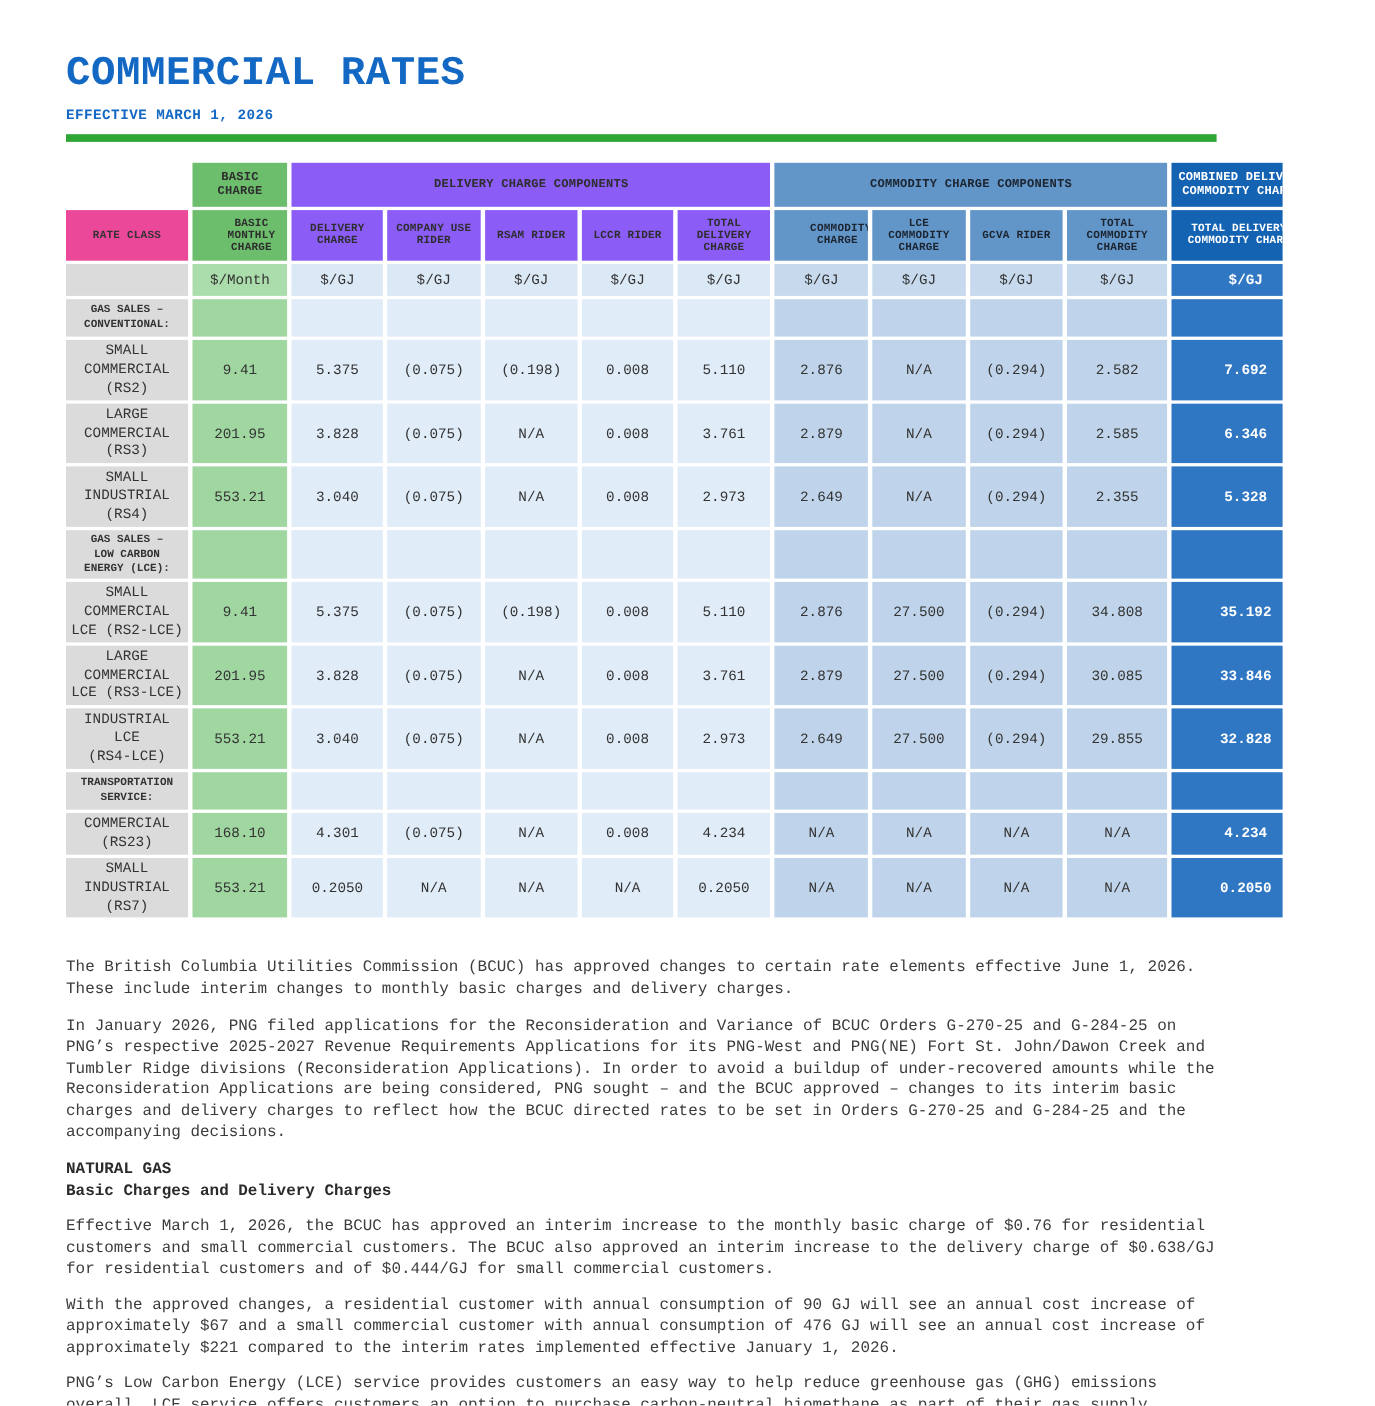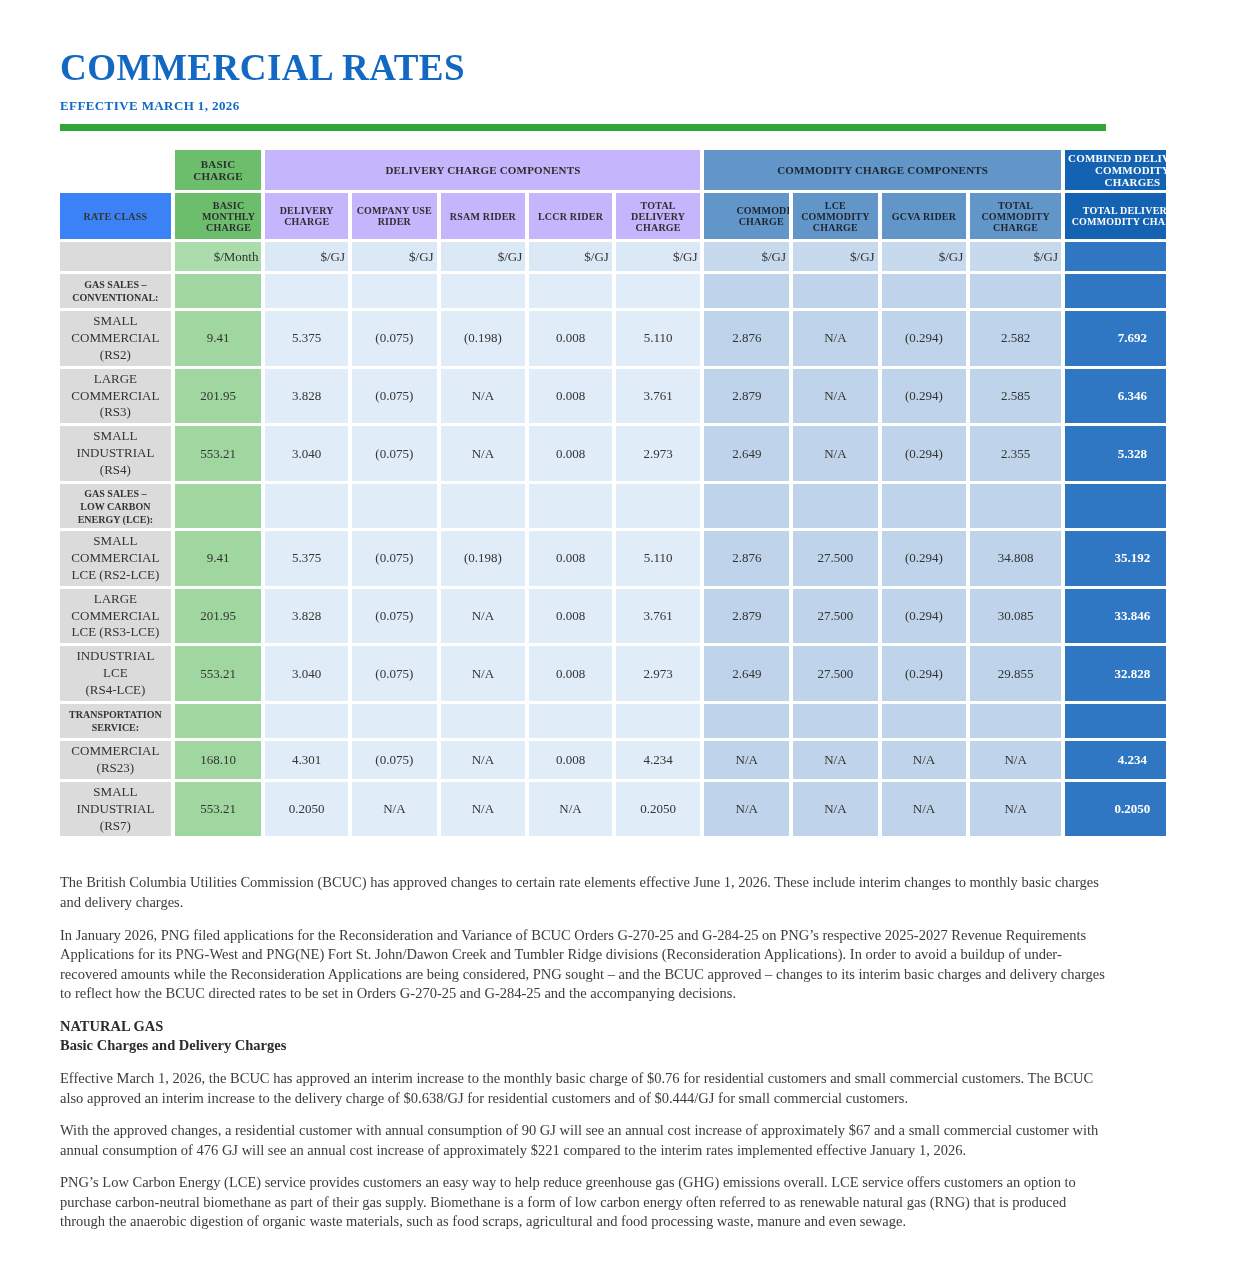--- a/index.html
+++ b/index.html
@@ -7,7 +7,7 @@
   .page {
     width: 1166px; height: 1278px; overflow: hidden;
     background: #ffffff;
-    font-family: Liberation Serif, serif;
+    font-family: Liberation Mono, monospace;
     color: #3c3c3c;
   }
   .content { padding: 0 60px; }

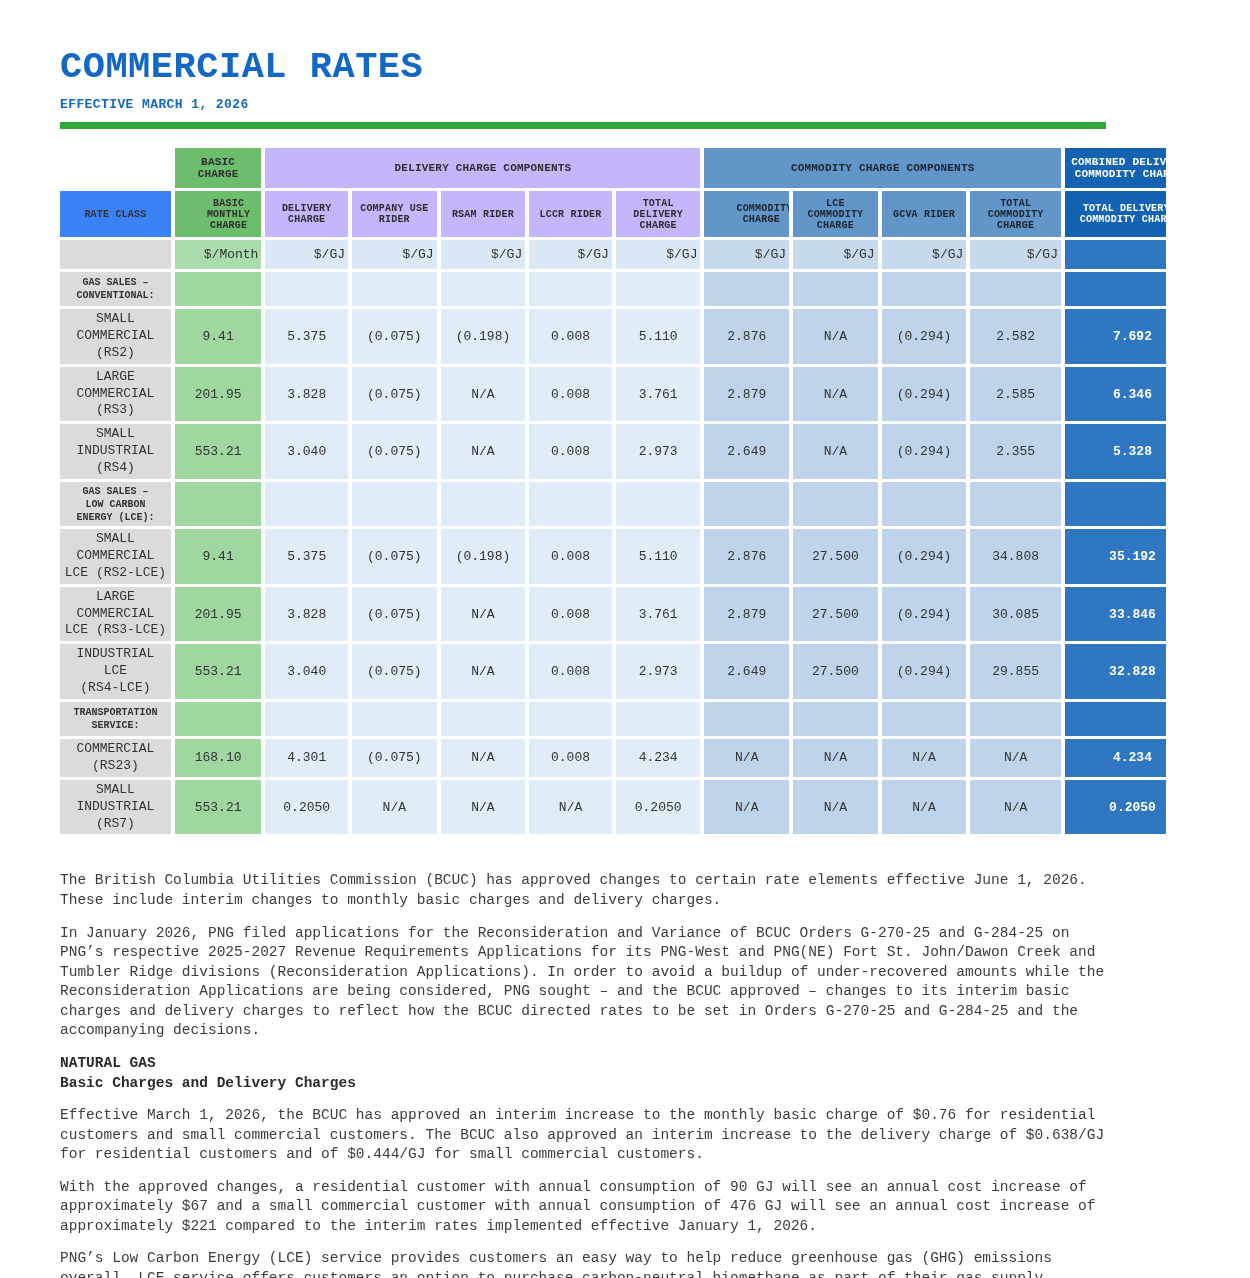--- a/index.html
+++ b/index.html
@@ -52,7 +52,7 @@
   .c-green-h { background: #6cbe6d; color: #2e2e2e; }
   .c-green-u { background: #abdcac; color: #333; }
   .c-green   { background: #a0d7a1; }
-  .c-lb-h    { background: #c4b5fd; color: #2e2e2e; }
+  .c-lb-h    { background: #8b5cf6; color: #2e2e2e; }
   .c-lb-u    { background: #dbe8f5; color: #333; }
   .c-lb      { background: #e0ecf8; }
   .c-mb-h    { background: #6296c9; color: #1c2430; }

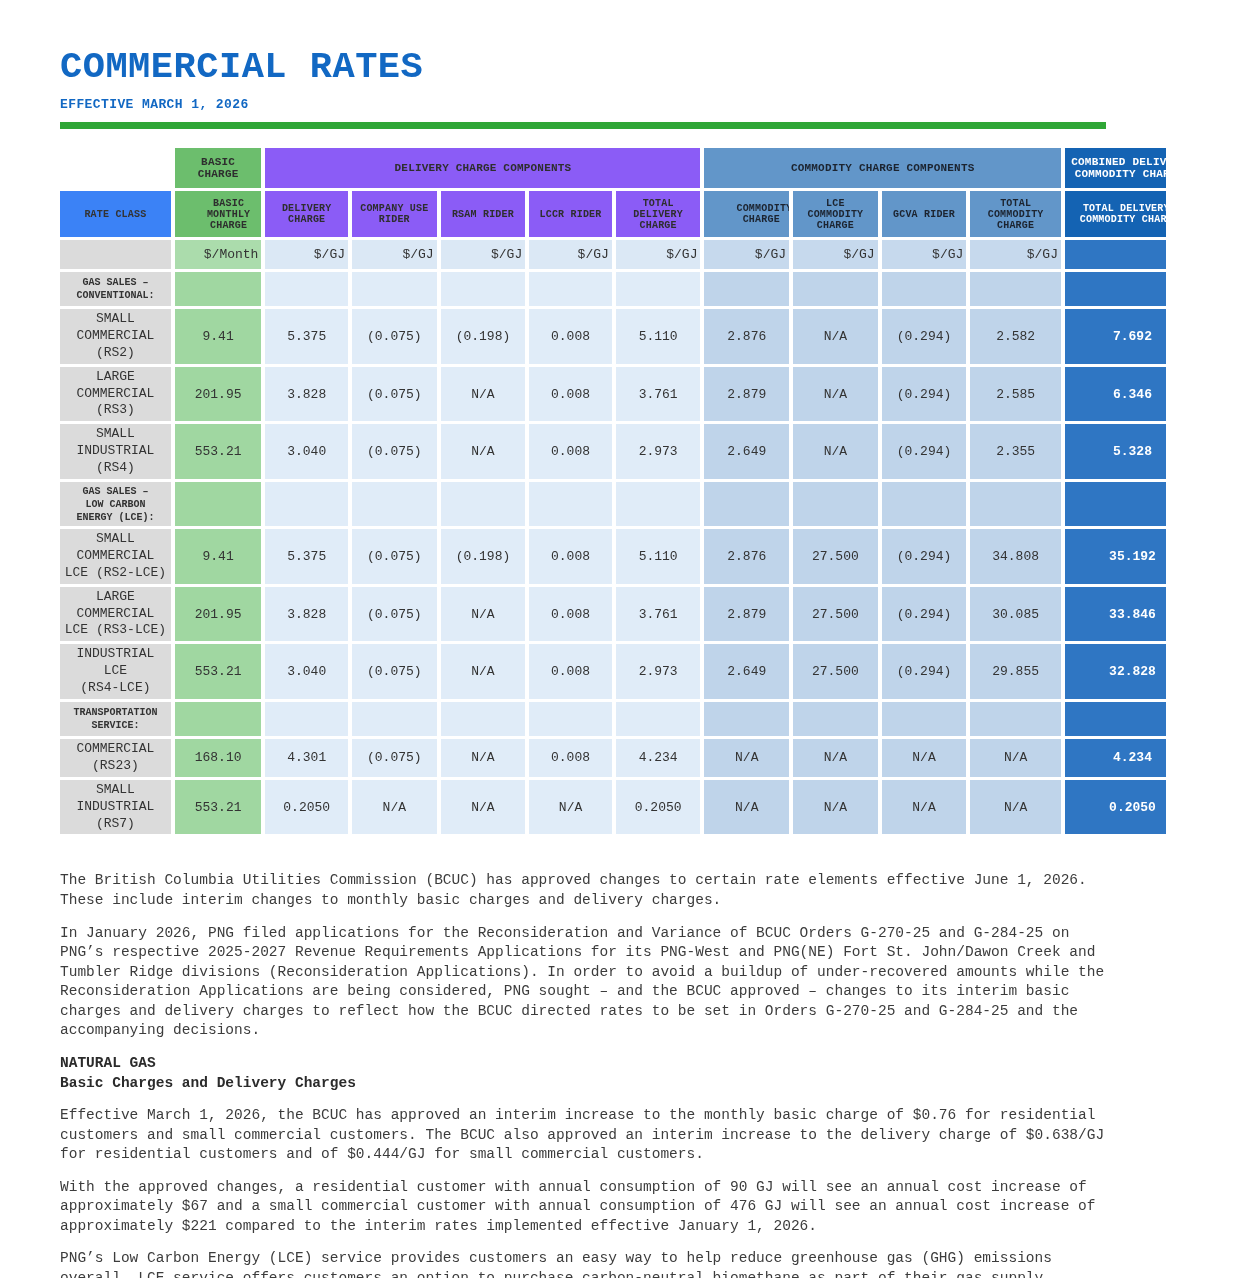--- a/index.html
+++ b/index.html
@@ -47,7 +47,7 @@
   .rate-label { font-size: 10px; color: #3e3e3e; }
 
   .c-blank   { background: transparent; }
-  .c-gray-h  { background: #3b82f6; color: #333333; }
+  .c-gray-h  { background: #ec4899; color: #333333; }
   .c-gray    { background: #dbdbdb; }
   .c-green-h { background: #6cbe6d; color: #2e2e2e; }
   .c-green-u { background: #abdcac; color: #333; }

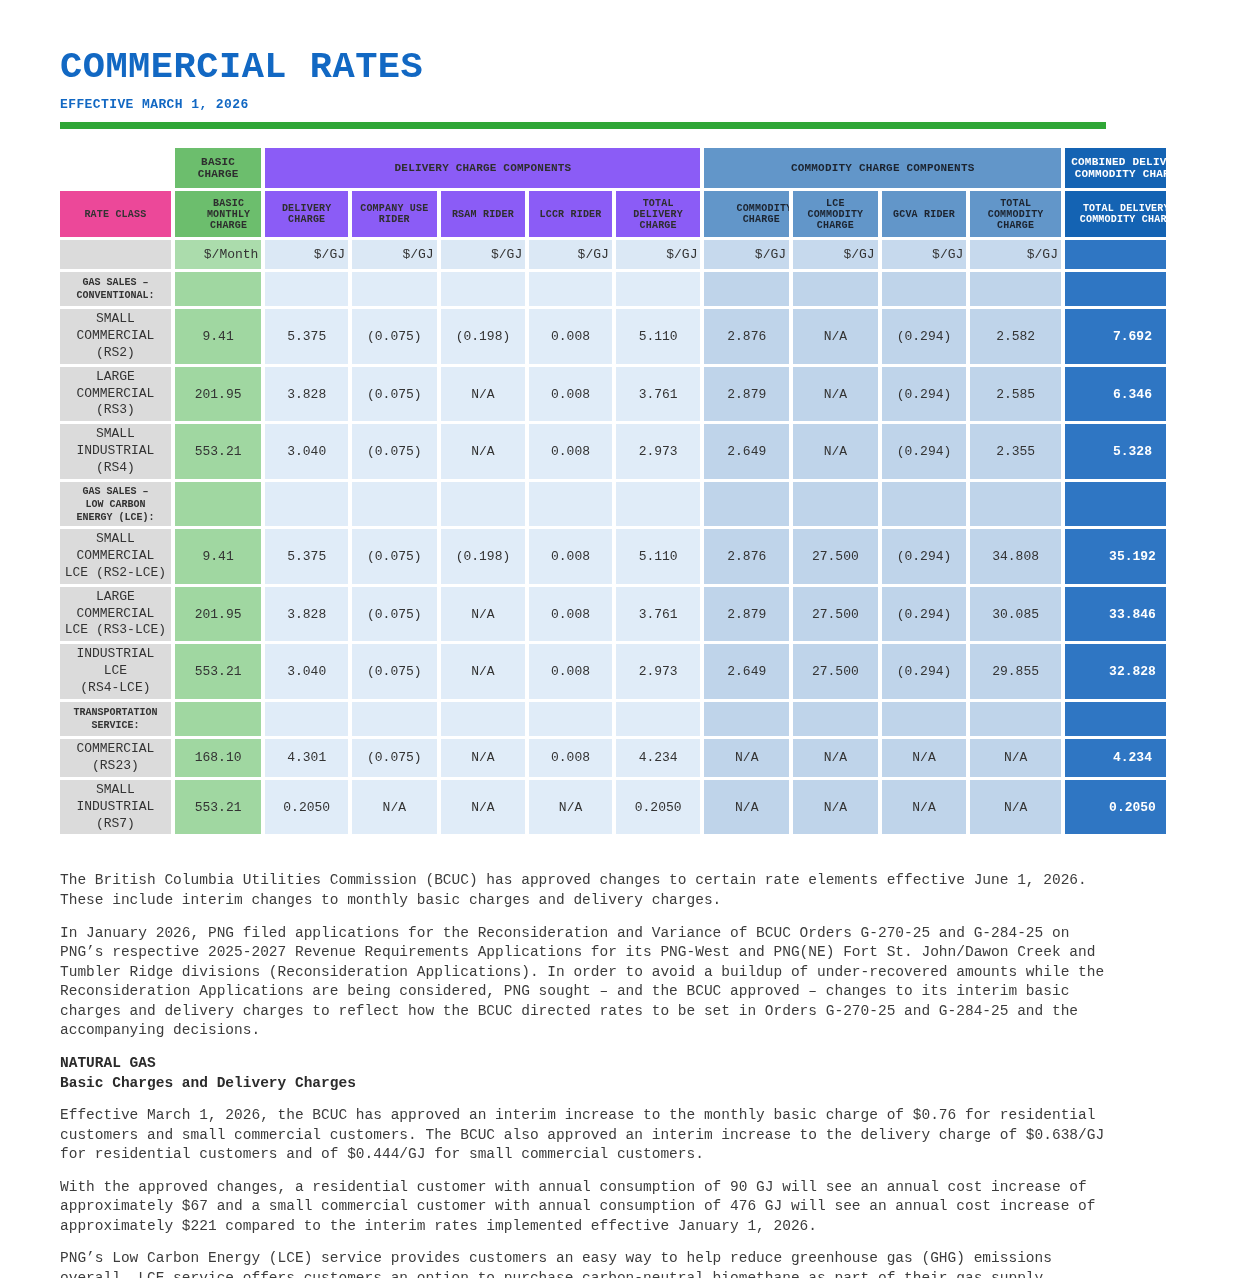--- a/index.html
+++ b/index.html
@@ -37,7 +37,7 @@
   }
   tr.group-row th  { height: 40px; font-size: 11px; font-weight: bold; letter-spacing: 0.2px; }
   tr.header-row th { height: 46px; font-size: 10px; font-weight: bold; letter-spacing: 0.2px; }
-  tr.units-row td  { height: 29px; font-size: 13px; text-align: right; }
+  tr.units-row td  { height: 29px; font-size: 13px; }
   tr.section-row td{ height: 34px; }
   tr.section-row.tall td { height: 44px; }
   tr.data-row td   { height: 37px; font-size: 13px; color: #333; }

